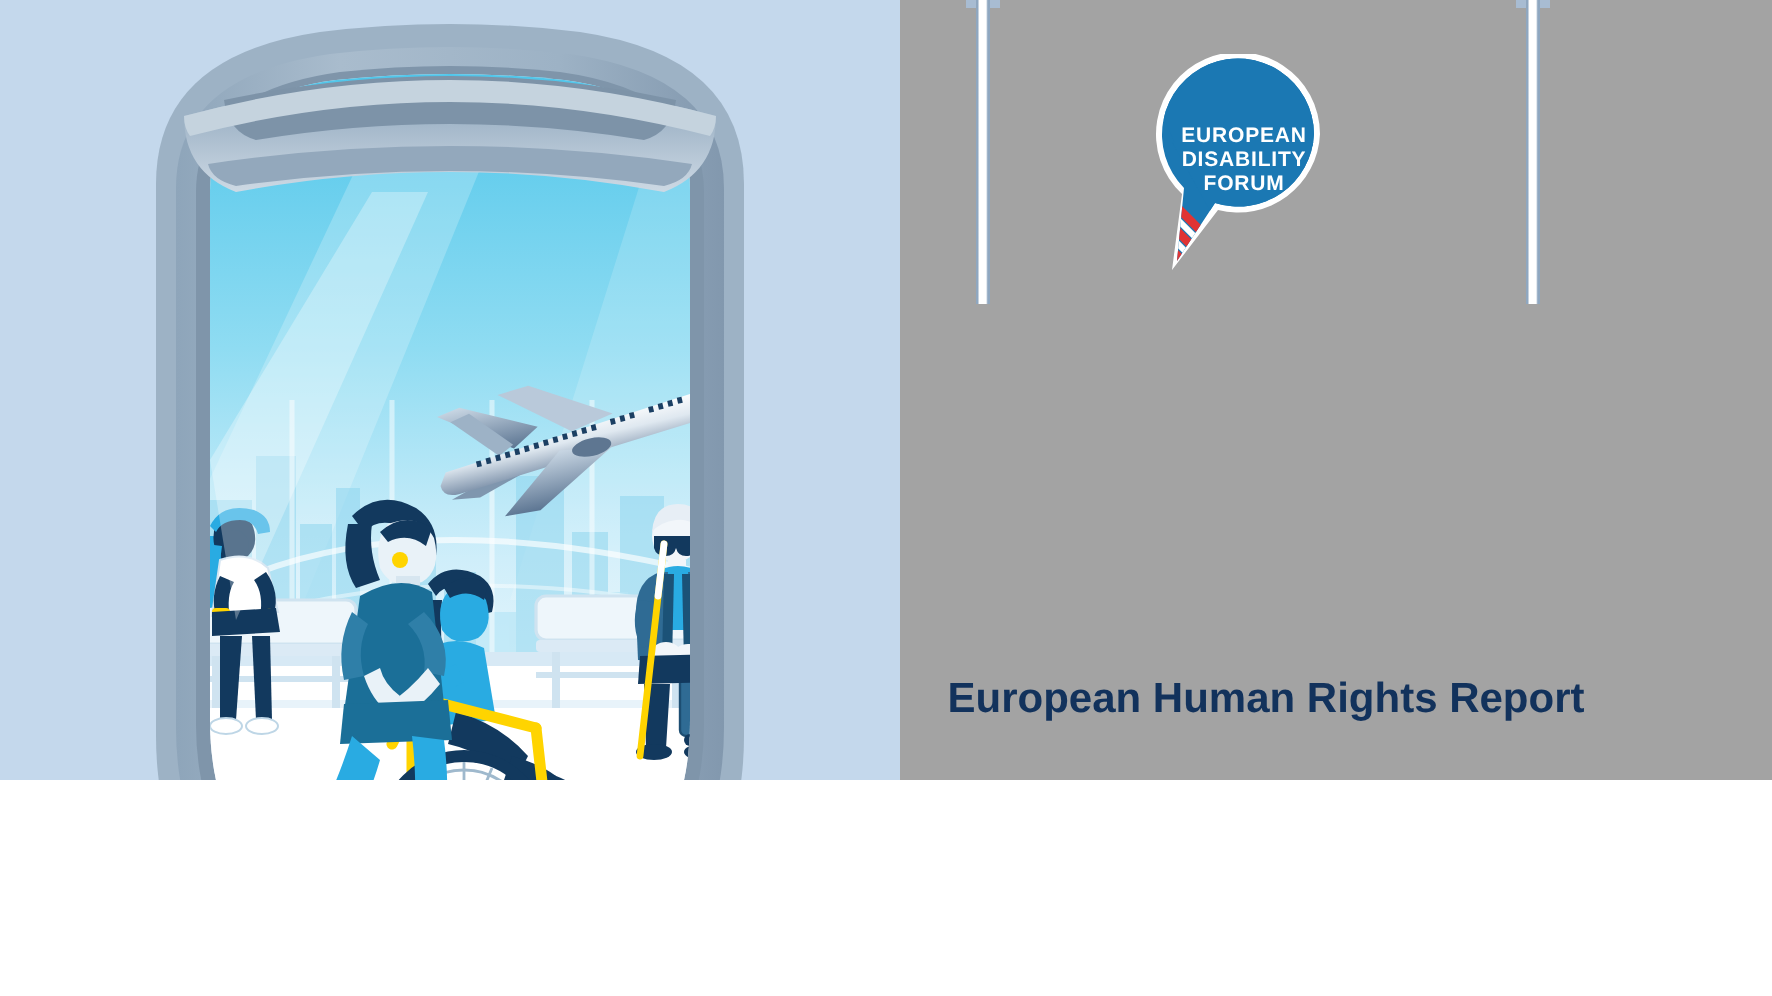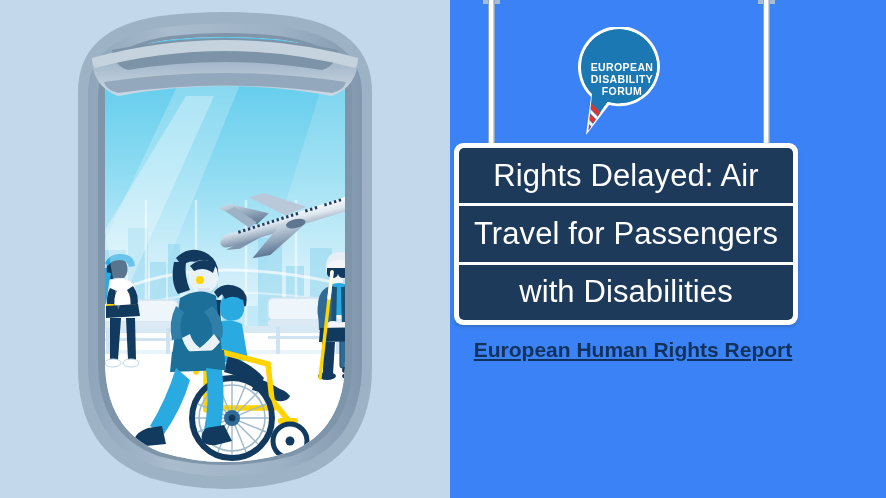--- a/index.html
+++ b/index.html
@@ -11,8 +11,8 @@
   }
   #cover {
     position: relative;
-    width: 886px; height: 498px;
-    background: #3b82f6;
+    width: 886px; height: 390px;
+    background: #a3a3a3;
     overflow: hidden;
   }
 

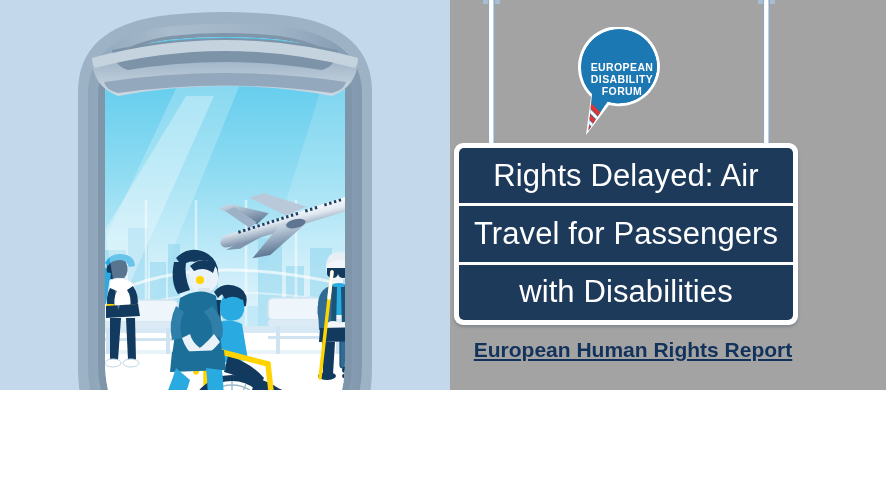--- a/index.html
+++ b/index.html
@@ -474,13 +474,6 @@
       </svg>
     </div>
 
-    <div id="sign">
-      <div id="sign-inner">
-        <div class="sign-line">Rights Delayed: Air</div>
-        <div class="sign-line">Travel for Passengers</div>
-        <div class="sign-line">with Disabilities</div>
-      </div>
-    </div>
 
     <div id="subtitle">
       <span class="sub-line">European Human Rights Report</span>

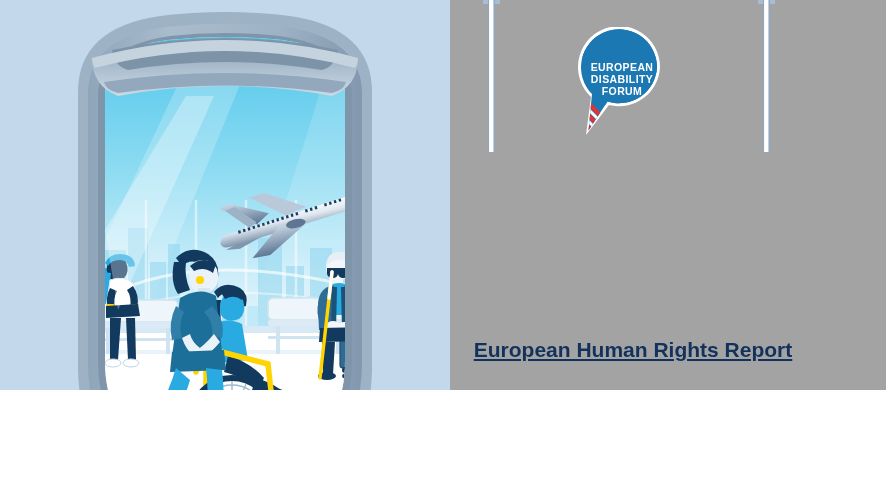--- a/index.html
+++ b/index.html
@@ -102,7 +102,7 @@
     font-weight: bold;
     line-height: 1.33;
   }
-  #subtitle .sub-line { display: block; text-decoration: underline; }
+  #subtitle .sub-line { display: block; }
 </style>
 </head>
 <body>

